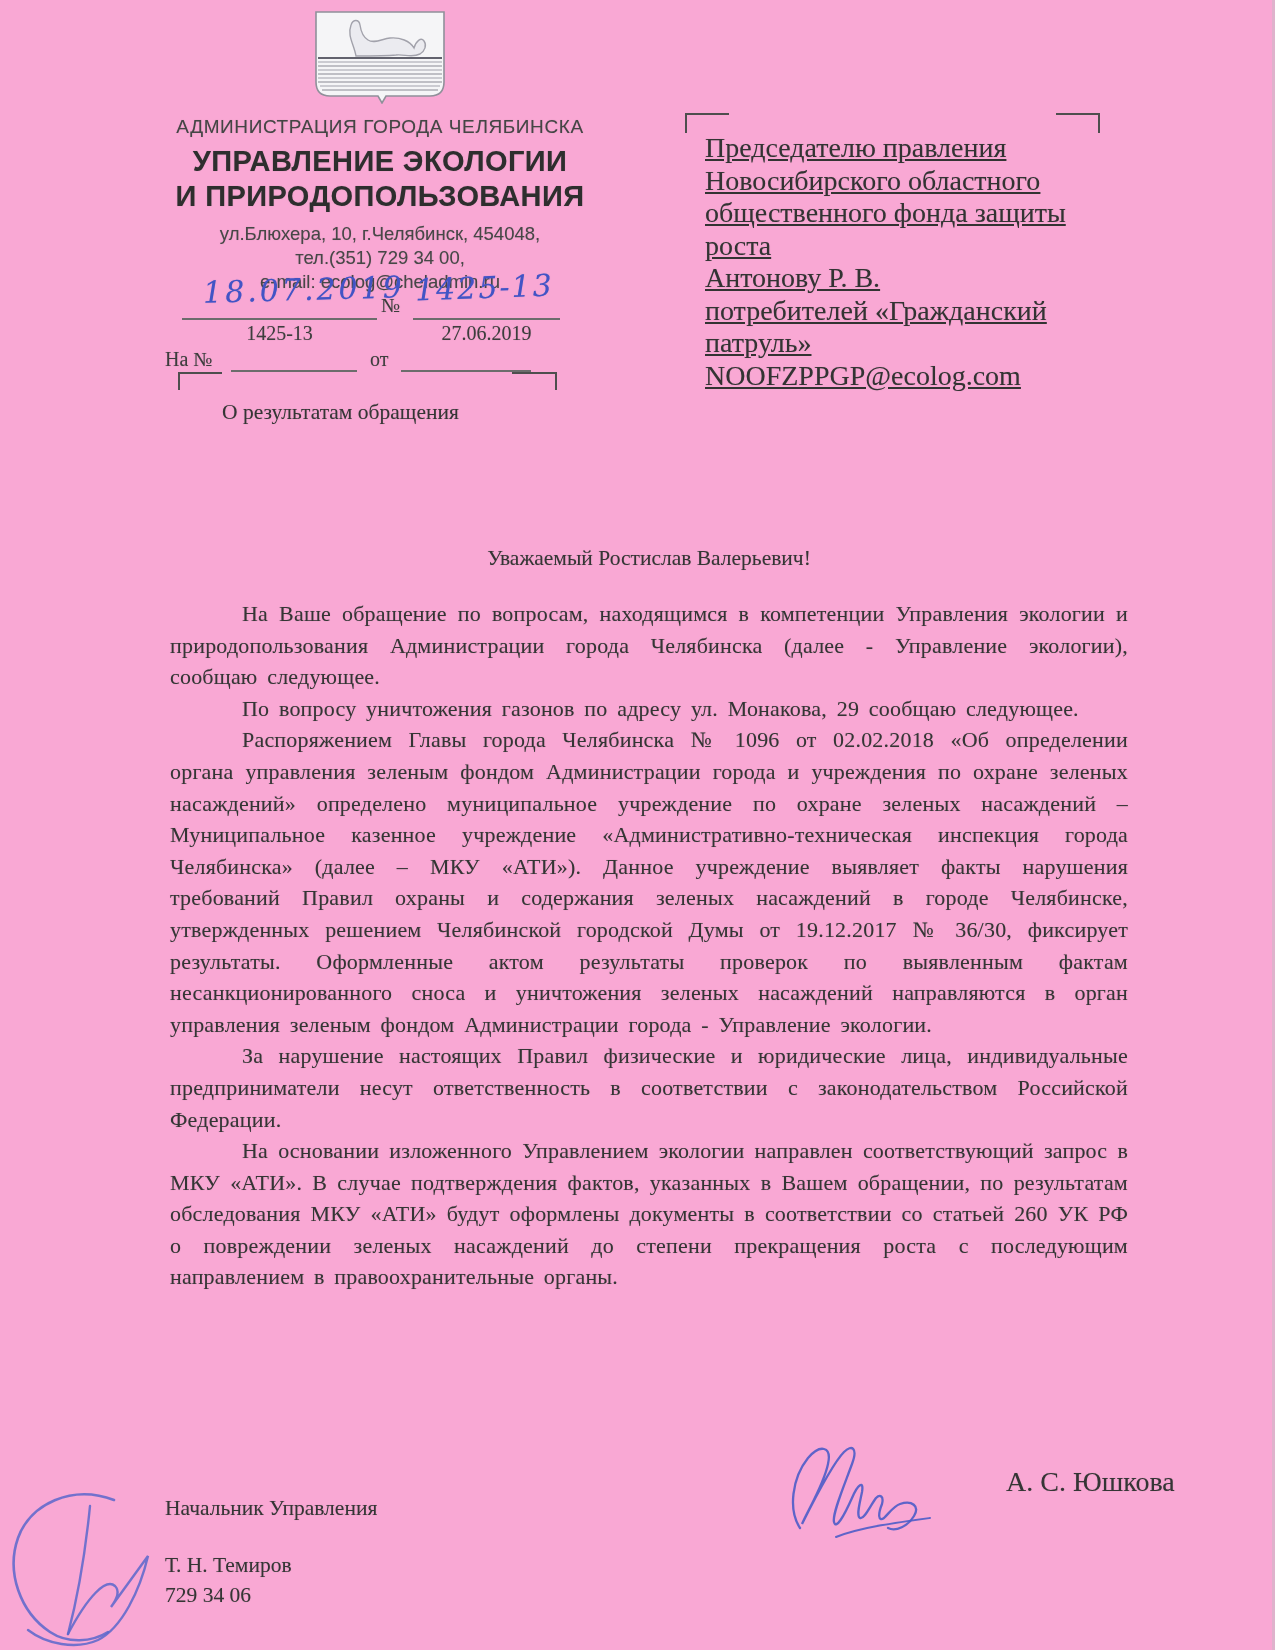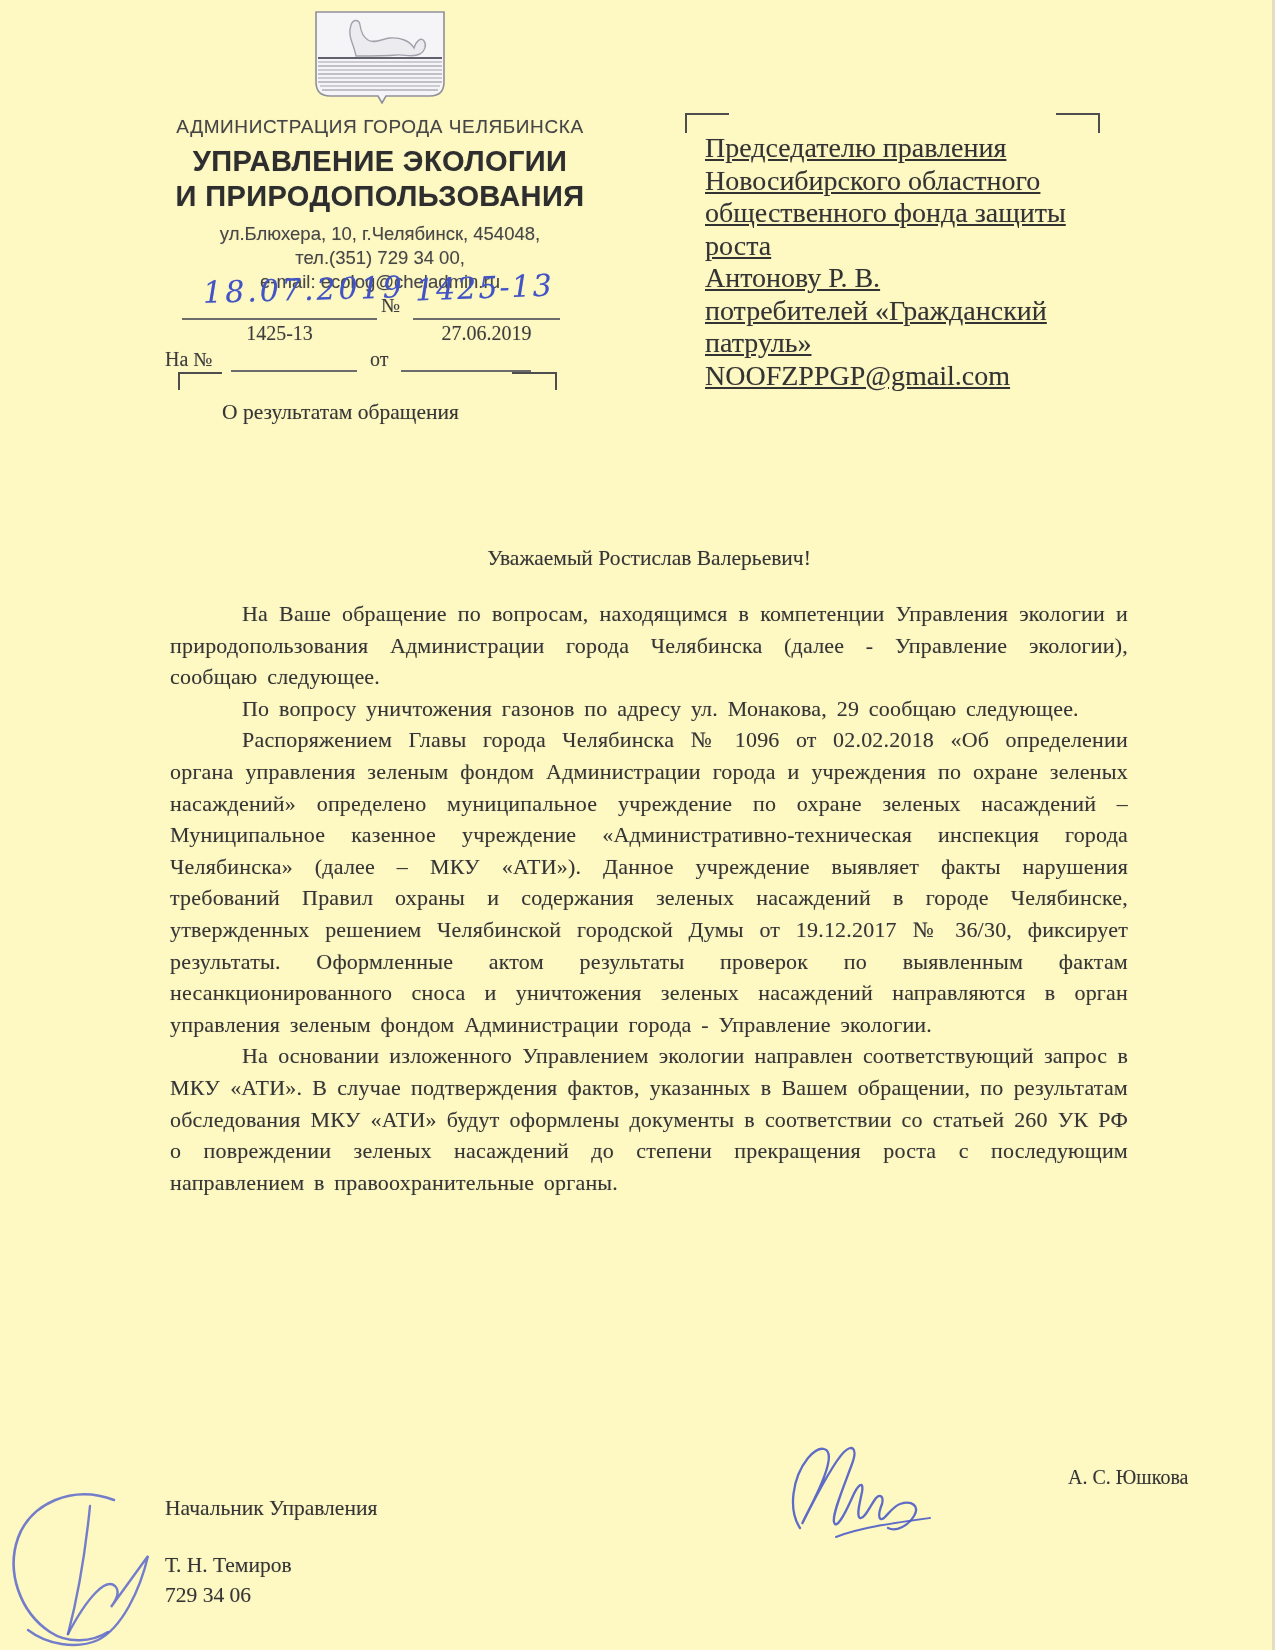--- a/index.html
+++ b/index.html
@@ -5,7 +5,7 @@
   html,body { margin:0; padding:0; background:#e8e8e8; }
   .page {
     position:relative; width:1275px; height:1650px; margin:0 auto;
-    background:#fef9c3; overflow:hidden;
+    background:#f9a8d4; overflow:hidden;
     font-family:"Liberation Serif", serif; color:#353535;
     text-shadow:0 0 1px rgba(90,90,90,.35);
   }

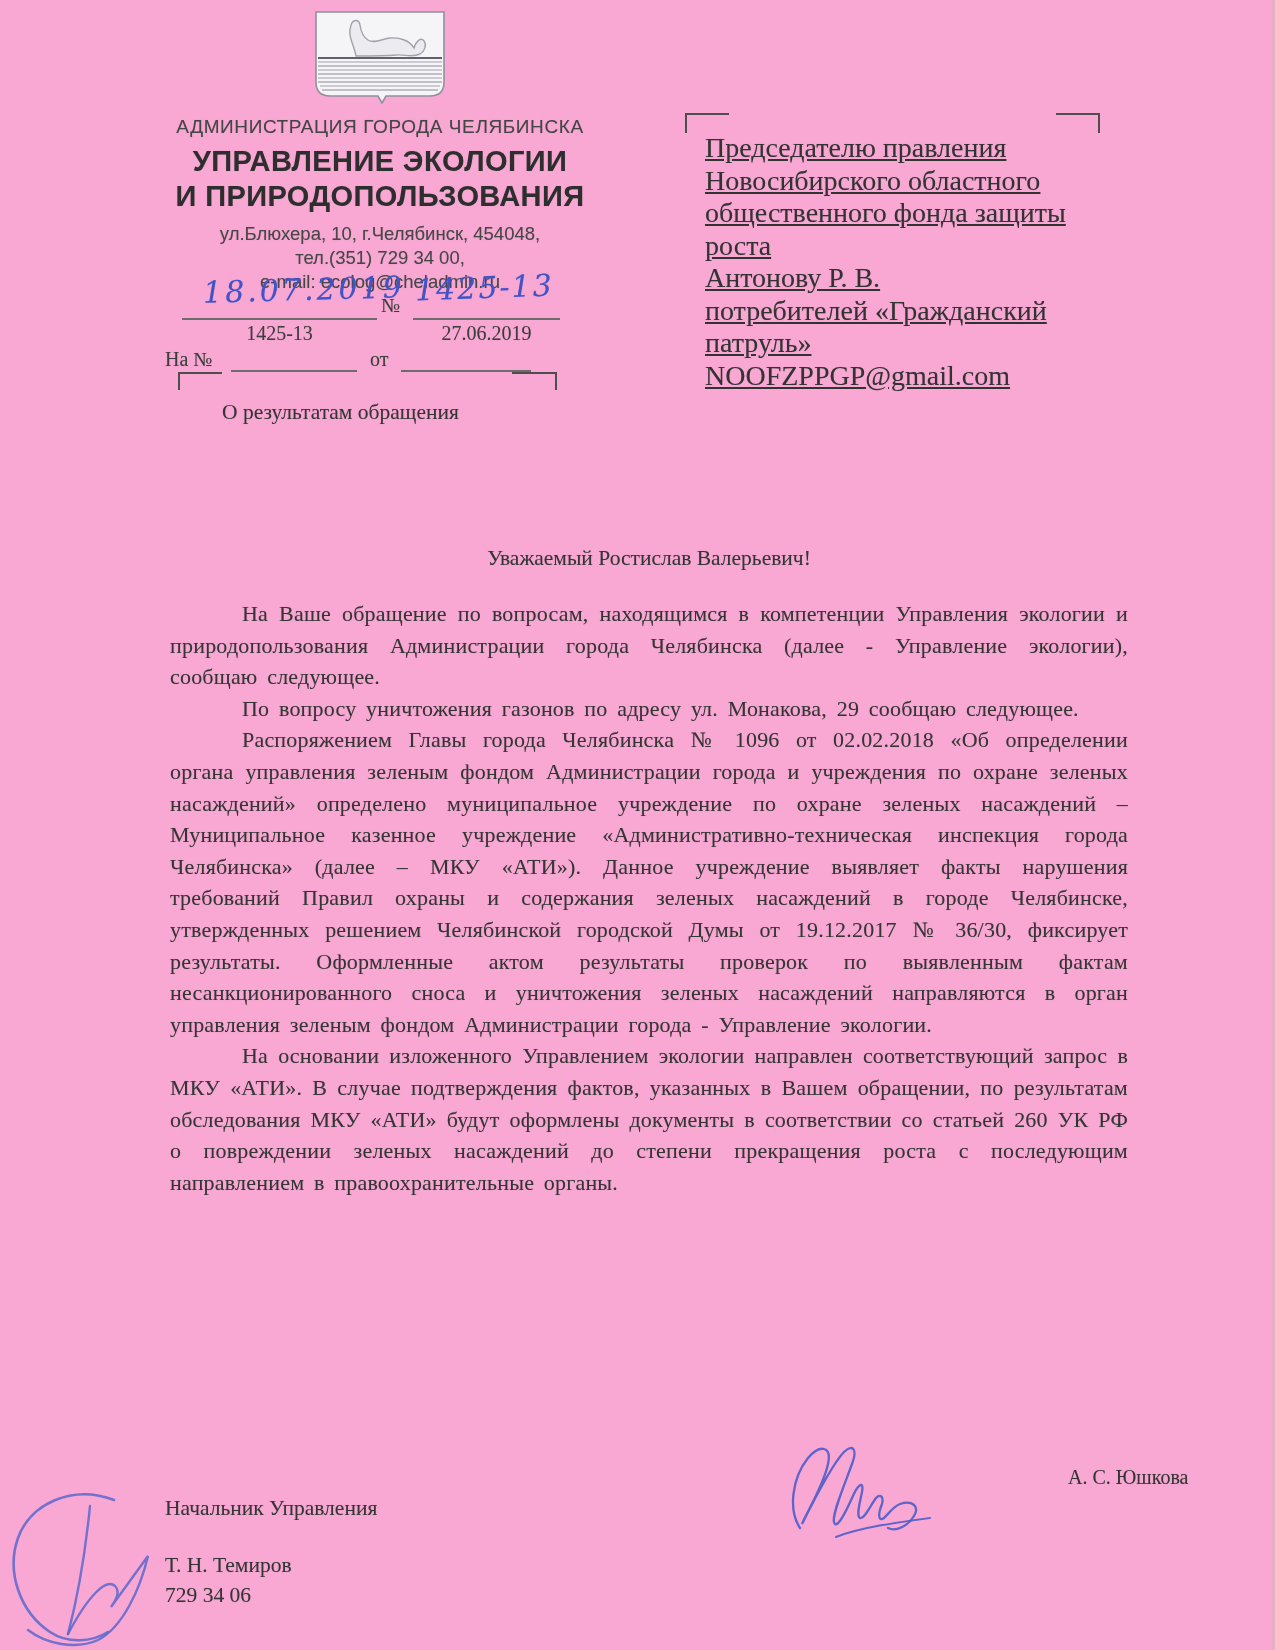--- a/index.html
+++ b/index.html
@@ -124,7 +124,7 @@
       <div>общественного фонда защиты роста</div>
       <div>Антонову Р. В.</div>
       <div>потребителей «Гражданский патруль»</div>
-      <div>NOOFZPPGP@gmail.com</div>
+      <div>NOOFZPPGP@ecolog.com</div>
     </div>
   </div>
 

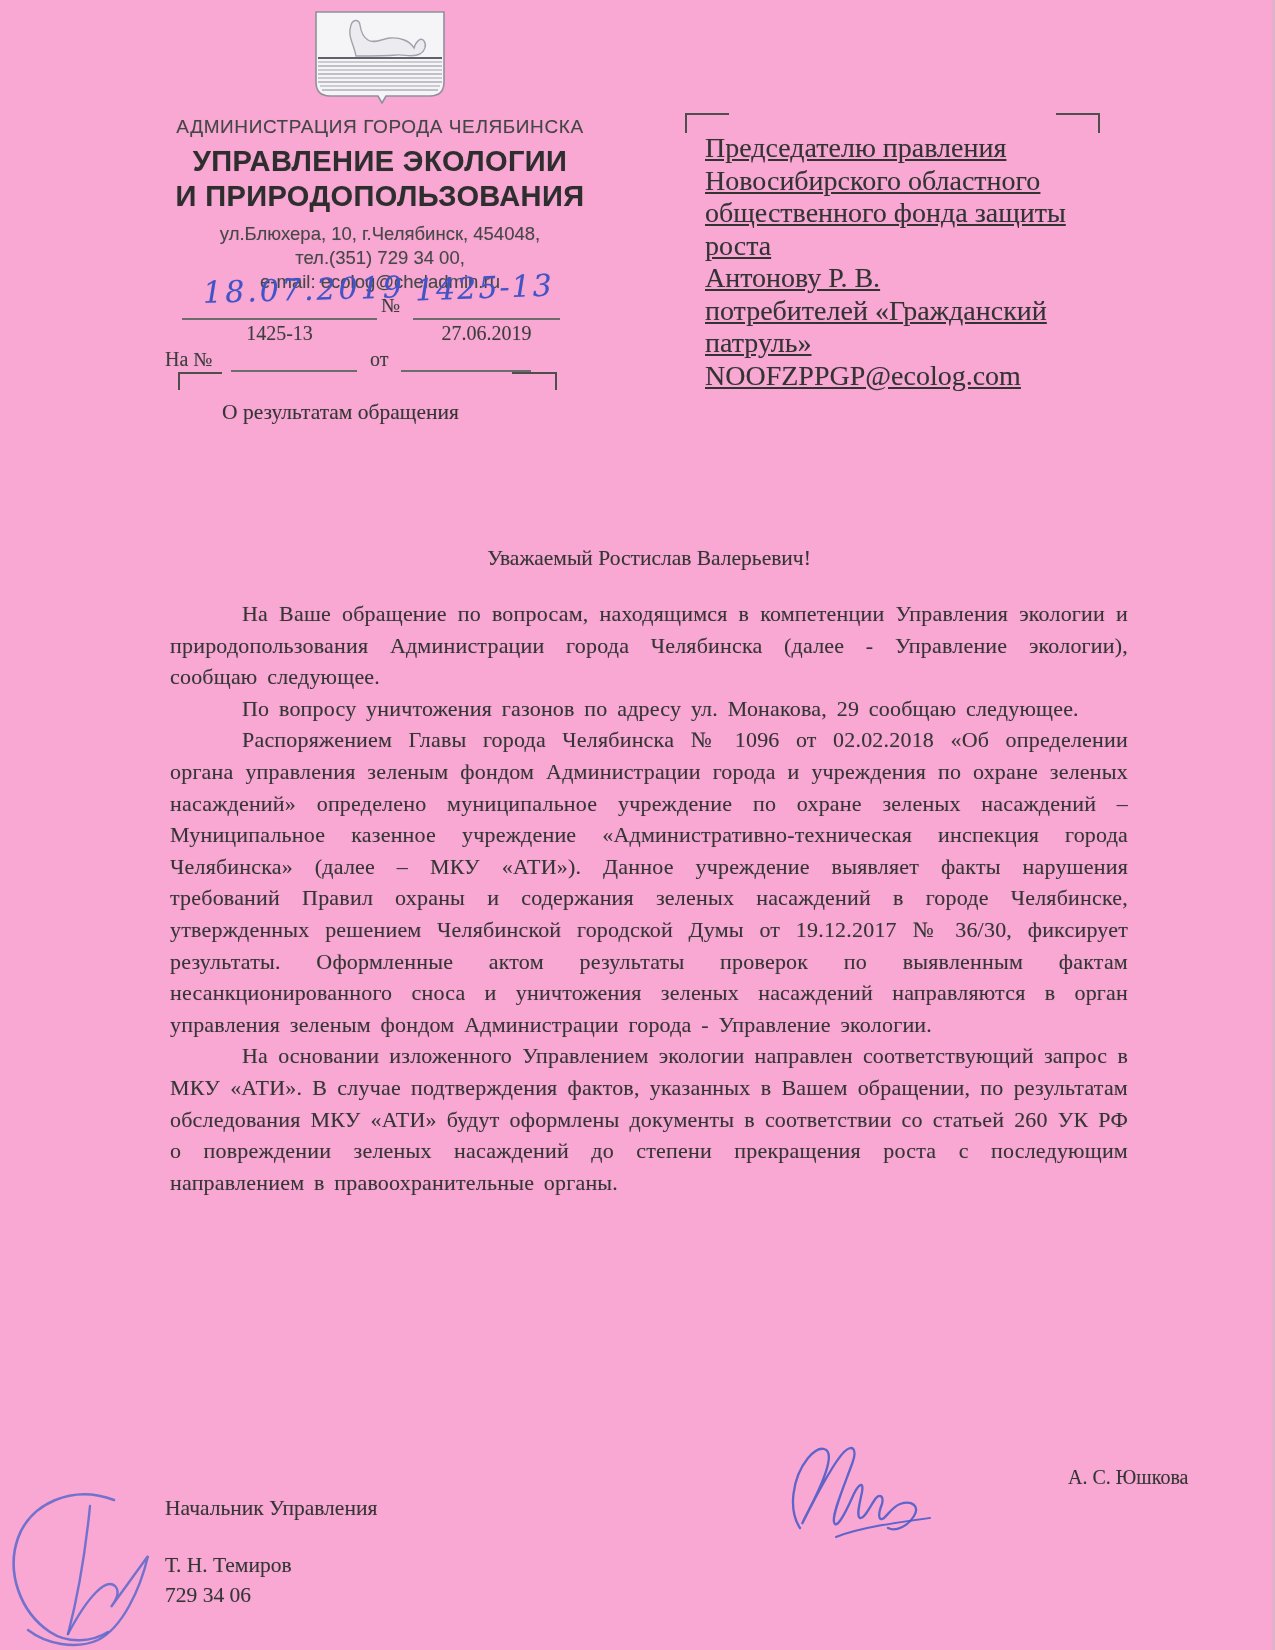--- a/index.html
+++ b/index.html
@@ -135,6 +135,7 @@
     <p>На Ваше обращение по вопросам, находящимся в компетенции Управления экологии и природопользования Администрации города Челябинска (далее - Управление экологии), сообщаю следующее.</p>
     <p>По вопросу уничтожения газонов по адресу ул. Монакова, 29 сообщаю следующее.</p>
     <p>Распоряжением Главы города Челябинска № 1096 от 02.02.2018 «Об определении органа управления зеленым фондом Администрации города и учреждения по охране зеленых насаждений» определено муниципальное учреждение по охране зеленых насаждений – Муниципальное казенное учреждение «Административно-техническая инспекция города Челябинска» (далее – МКУ «АТИ»). Данное учреждение выявляет факты нарушения требований Правил охраны и содержания зеленых насаждений в городе Челябинске, утвержденных решением Челябинской городской Думы от 19.12.2017 № 36/30, фиксирует результаты. Оформленные актом результаты проверок по выявленным фактам несанкционированного сноса и уничтожения зеленых насаждений направляются в орган управления зеленым фондом Администрации города - Управление экологии.</p>
+    <p>За нарушение настоящих Правил физические и юридические лица, индивидуальные предприниматели несут ответственность в соответствии с законодательством Российской Федерации.</p>
     <p>На основании изложенного Управлением экологии направлен соответствующий запрос в МКУ «АТИ». В случае подтверждения фактов, указанных в Вашем обращении, по результатам обследования МКУ «АТИ» будут оформлены документы в соответствии со статьей 260 УК РФ о повреждении зеленых насаждений до степени прекращения роста с последующим направлением в правоохранительные органы.</p>
   </div>
 

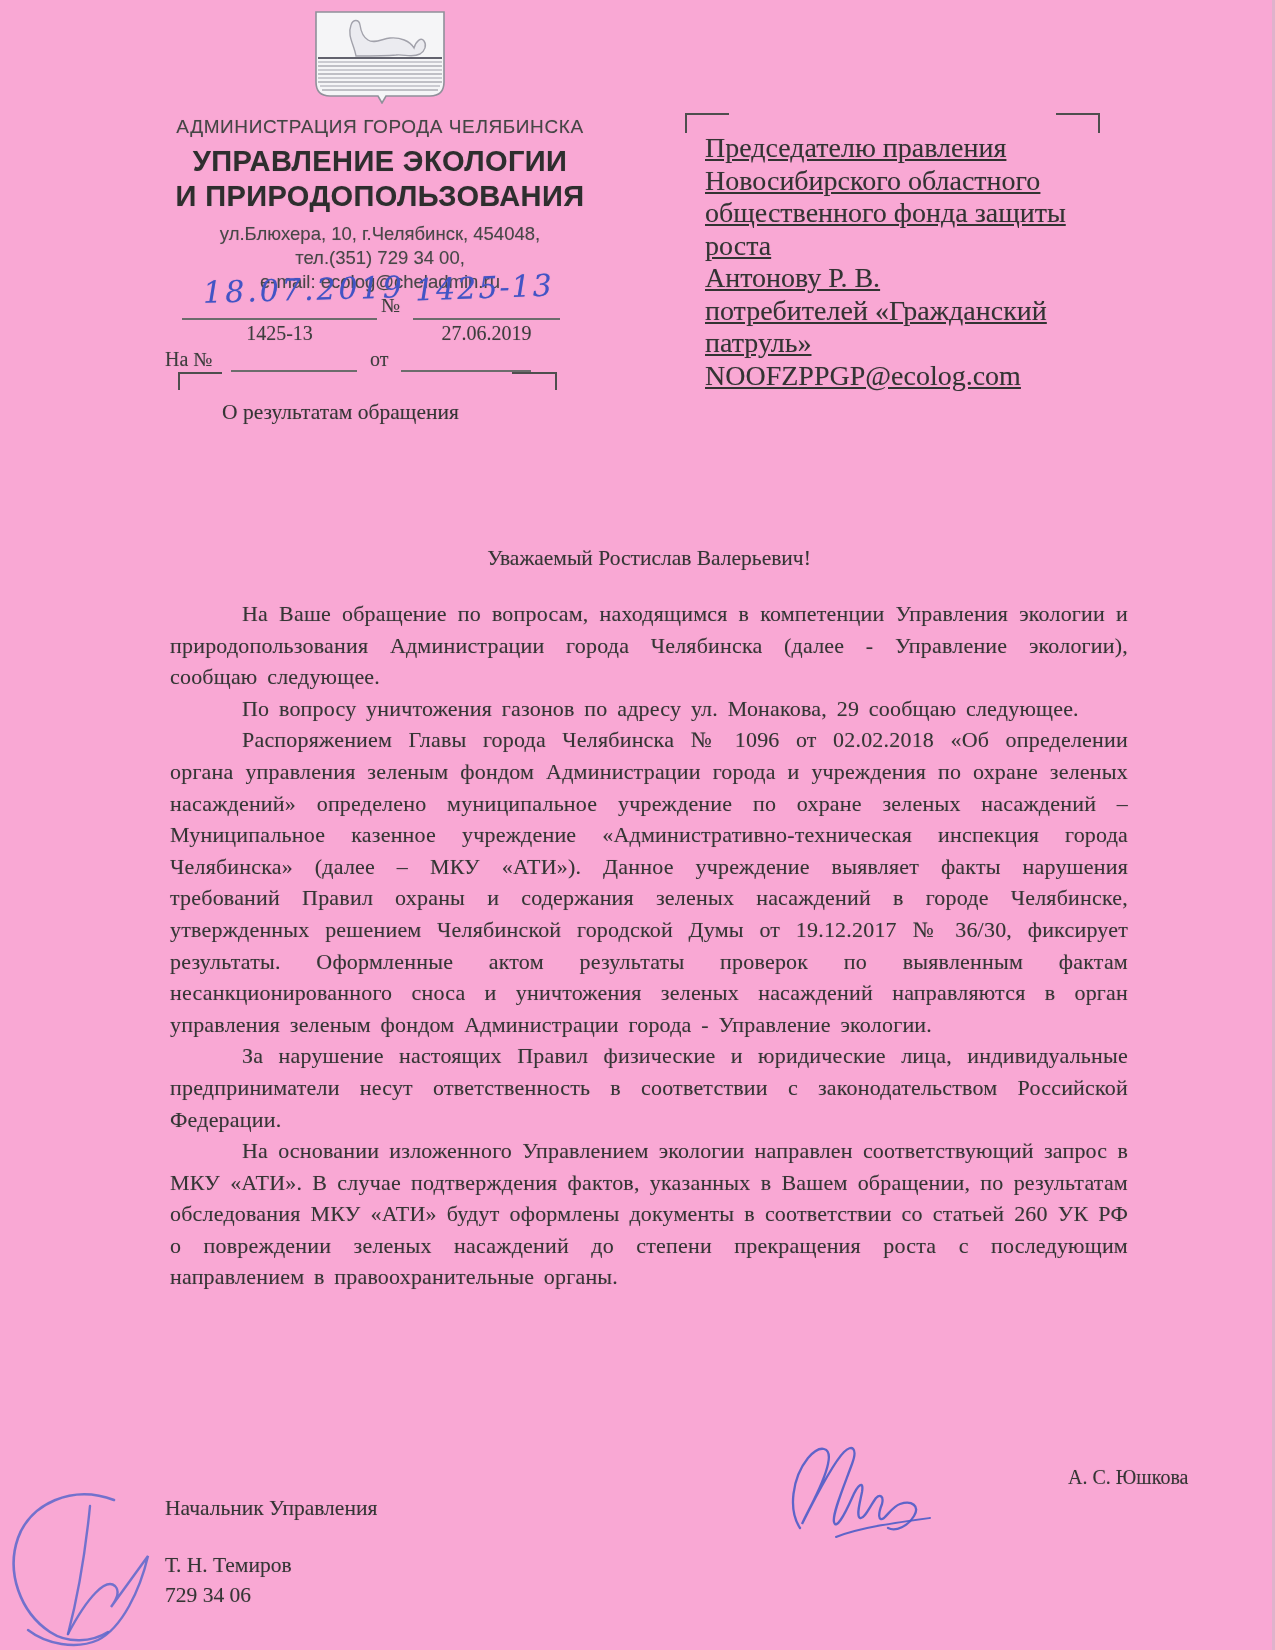--- a/index.html
+++ b/index.html
@@ -62,7 +62,7 @@
 
   
   .sign-pos  { position:absolute; left:165px;  top:1466px; font-size:21.5px;margin-top:30px; }
-  .sign-name { position:absolute; left:1068px; top:1466px; font-size:20px; }
+  .sign-name { position:absolute; left:1006px; top:1466px; font-size:28px; }
   .autograph { position:absolute; left:778px;  top:1440px; }
   .executor  { position:absolute; left:165px;  top:1550px; font-size:21.5px; line-height:30px; }
   .paraph    { position:absolute; left:2px;    top:1486px; }

